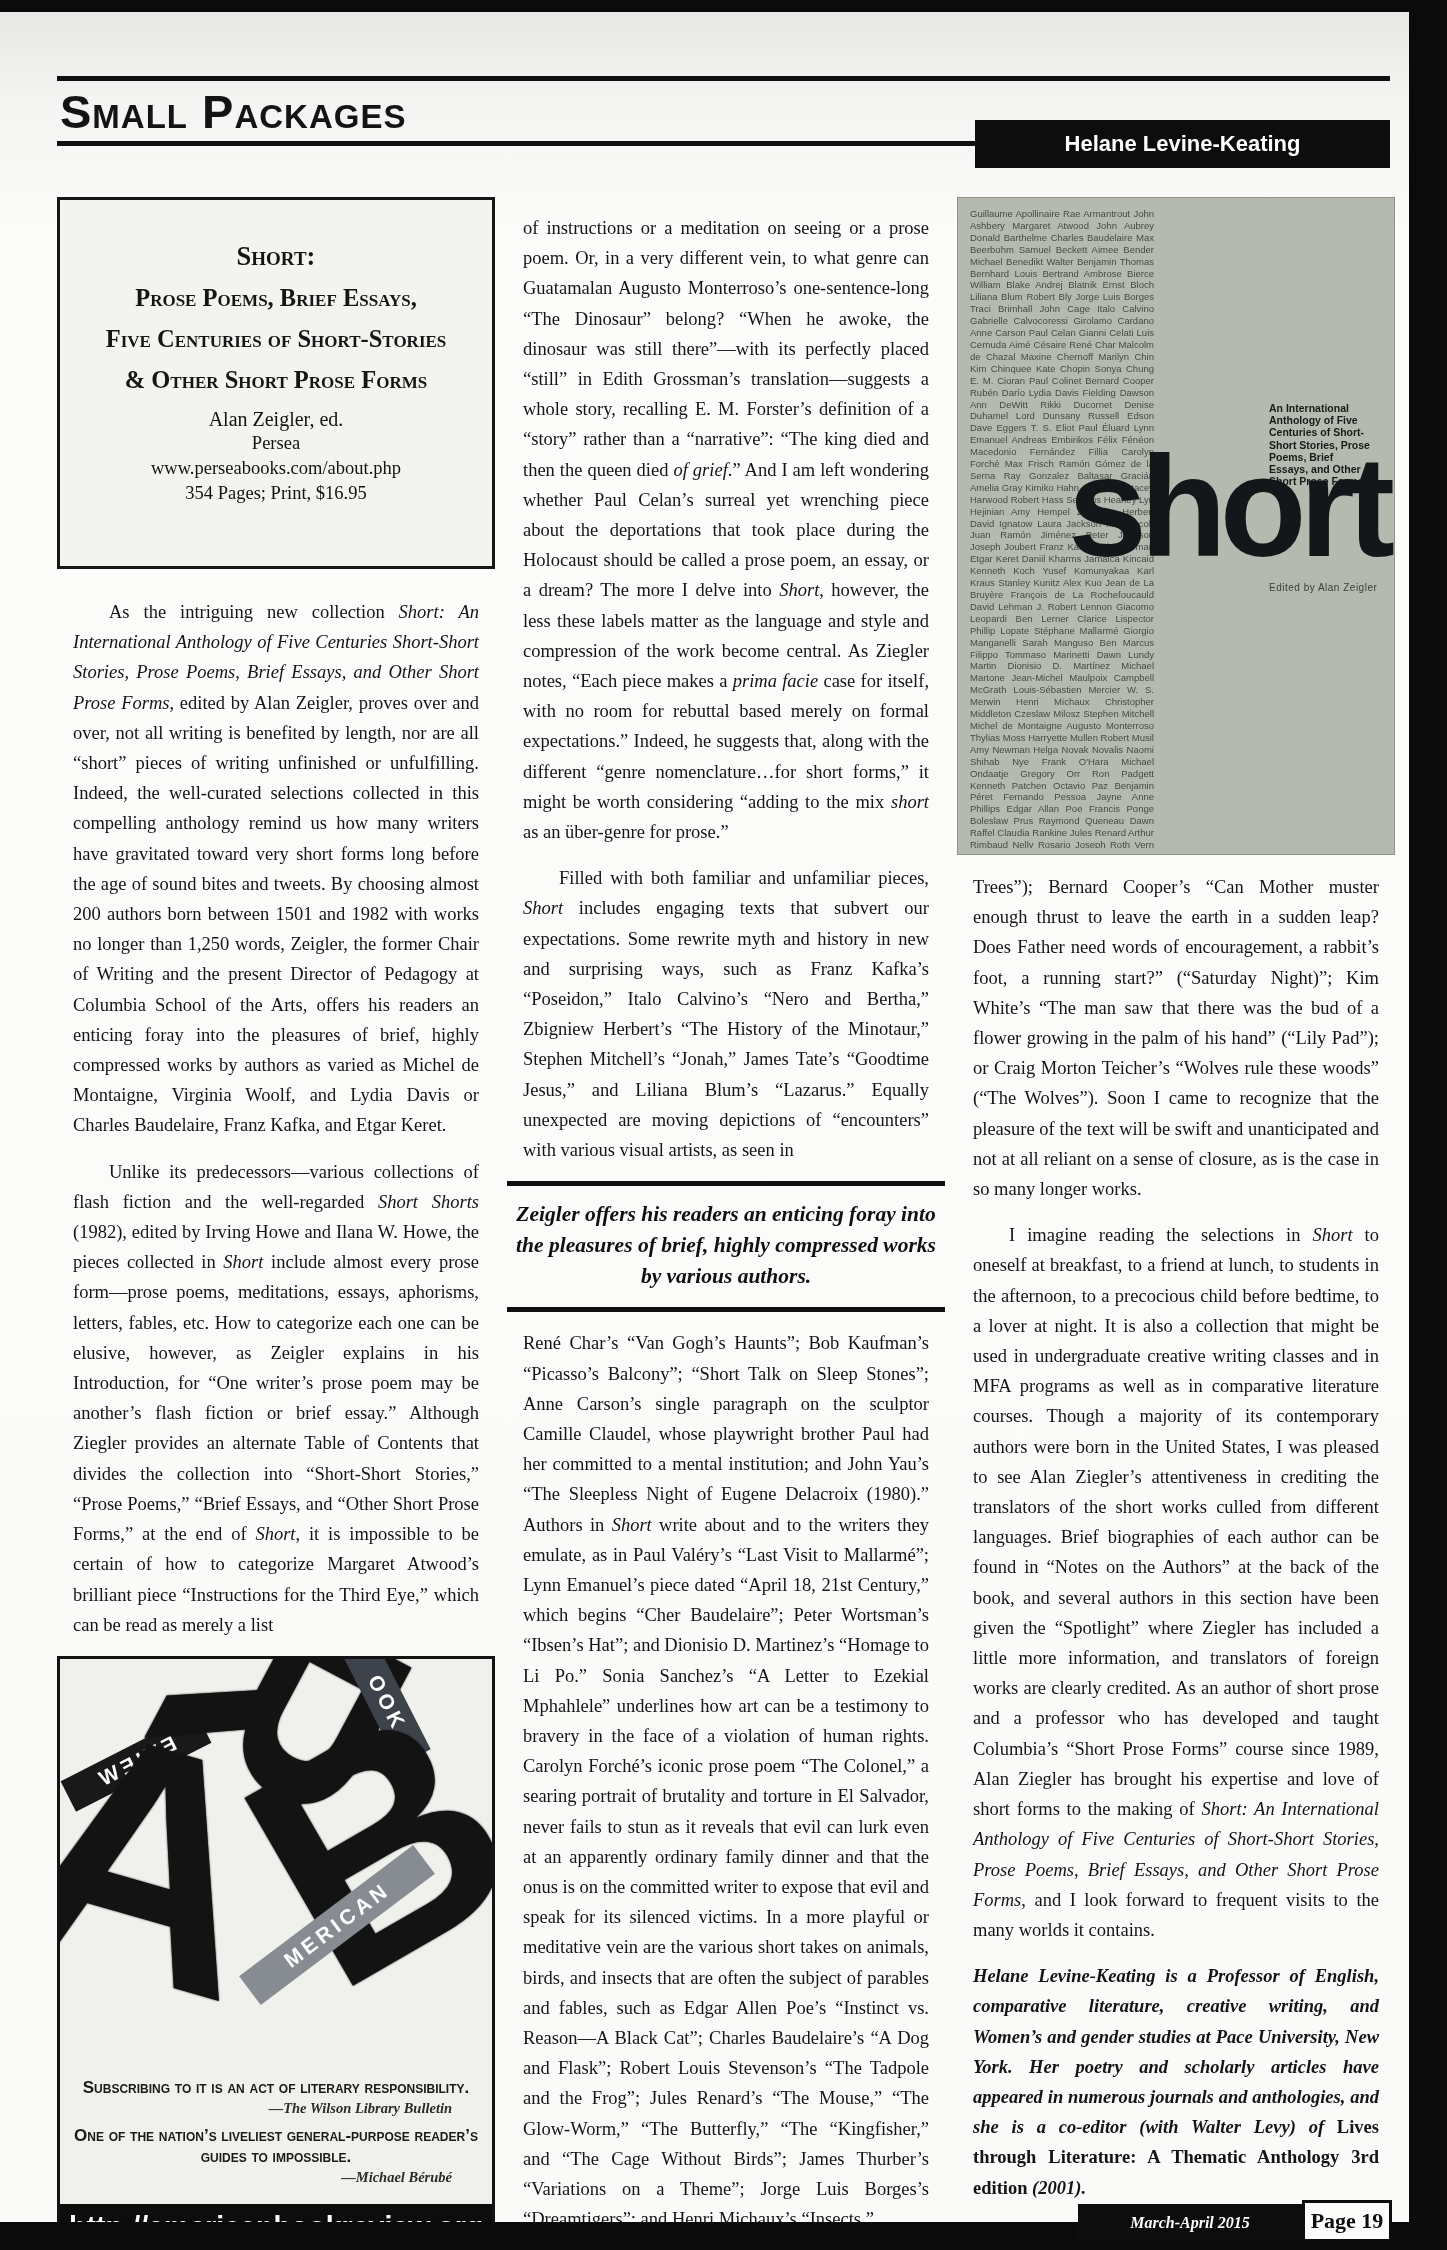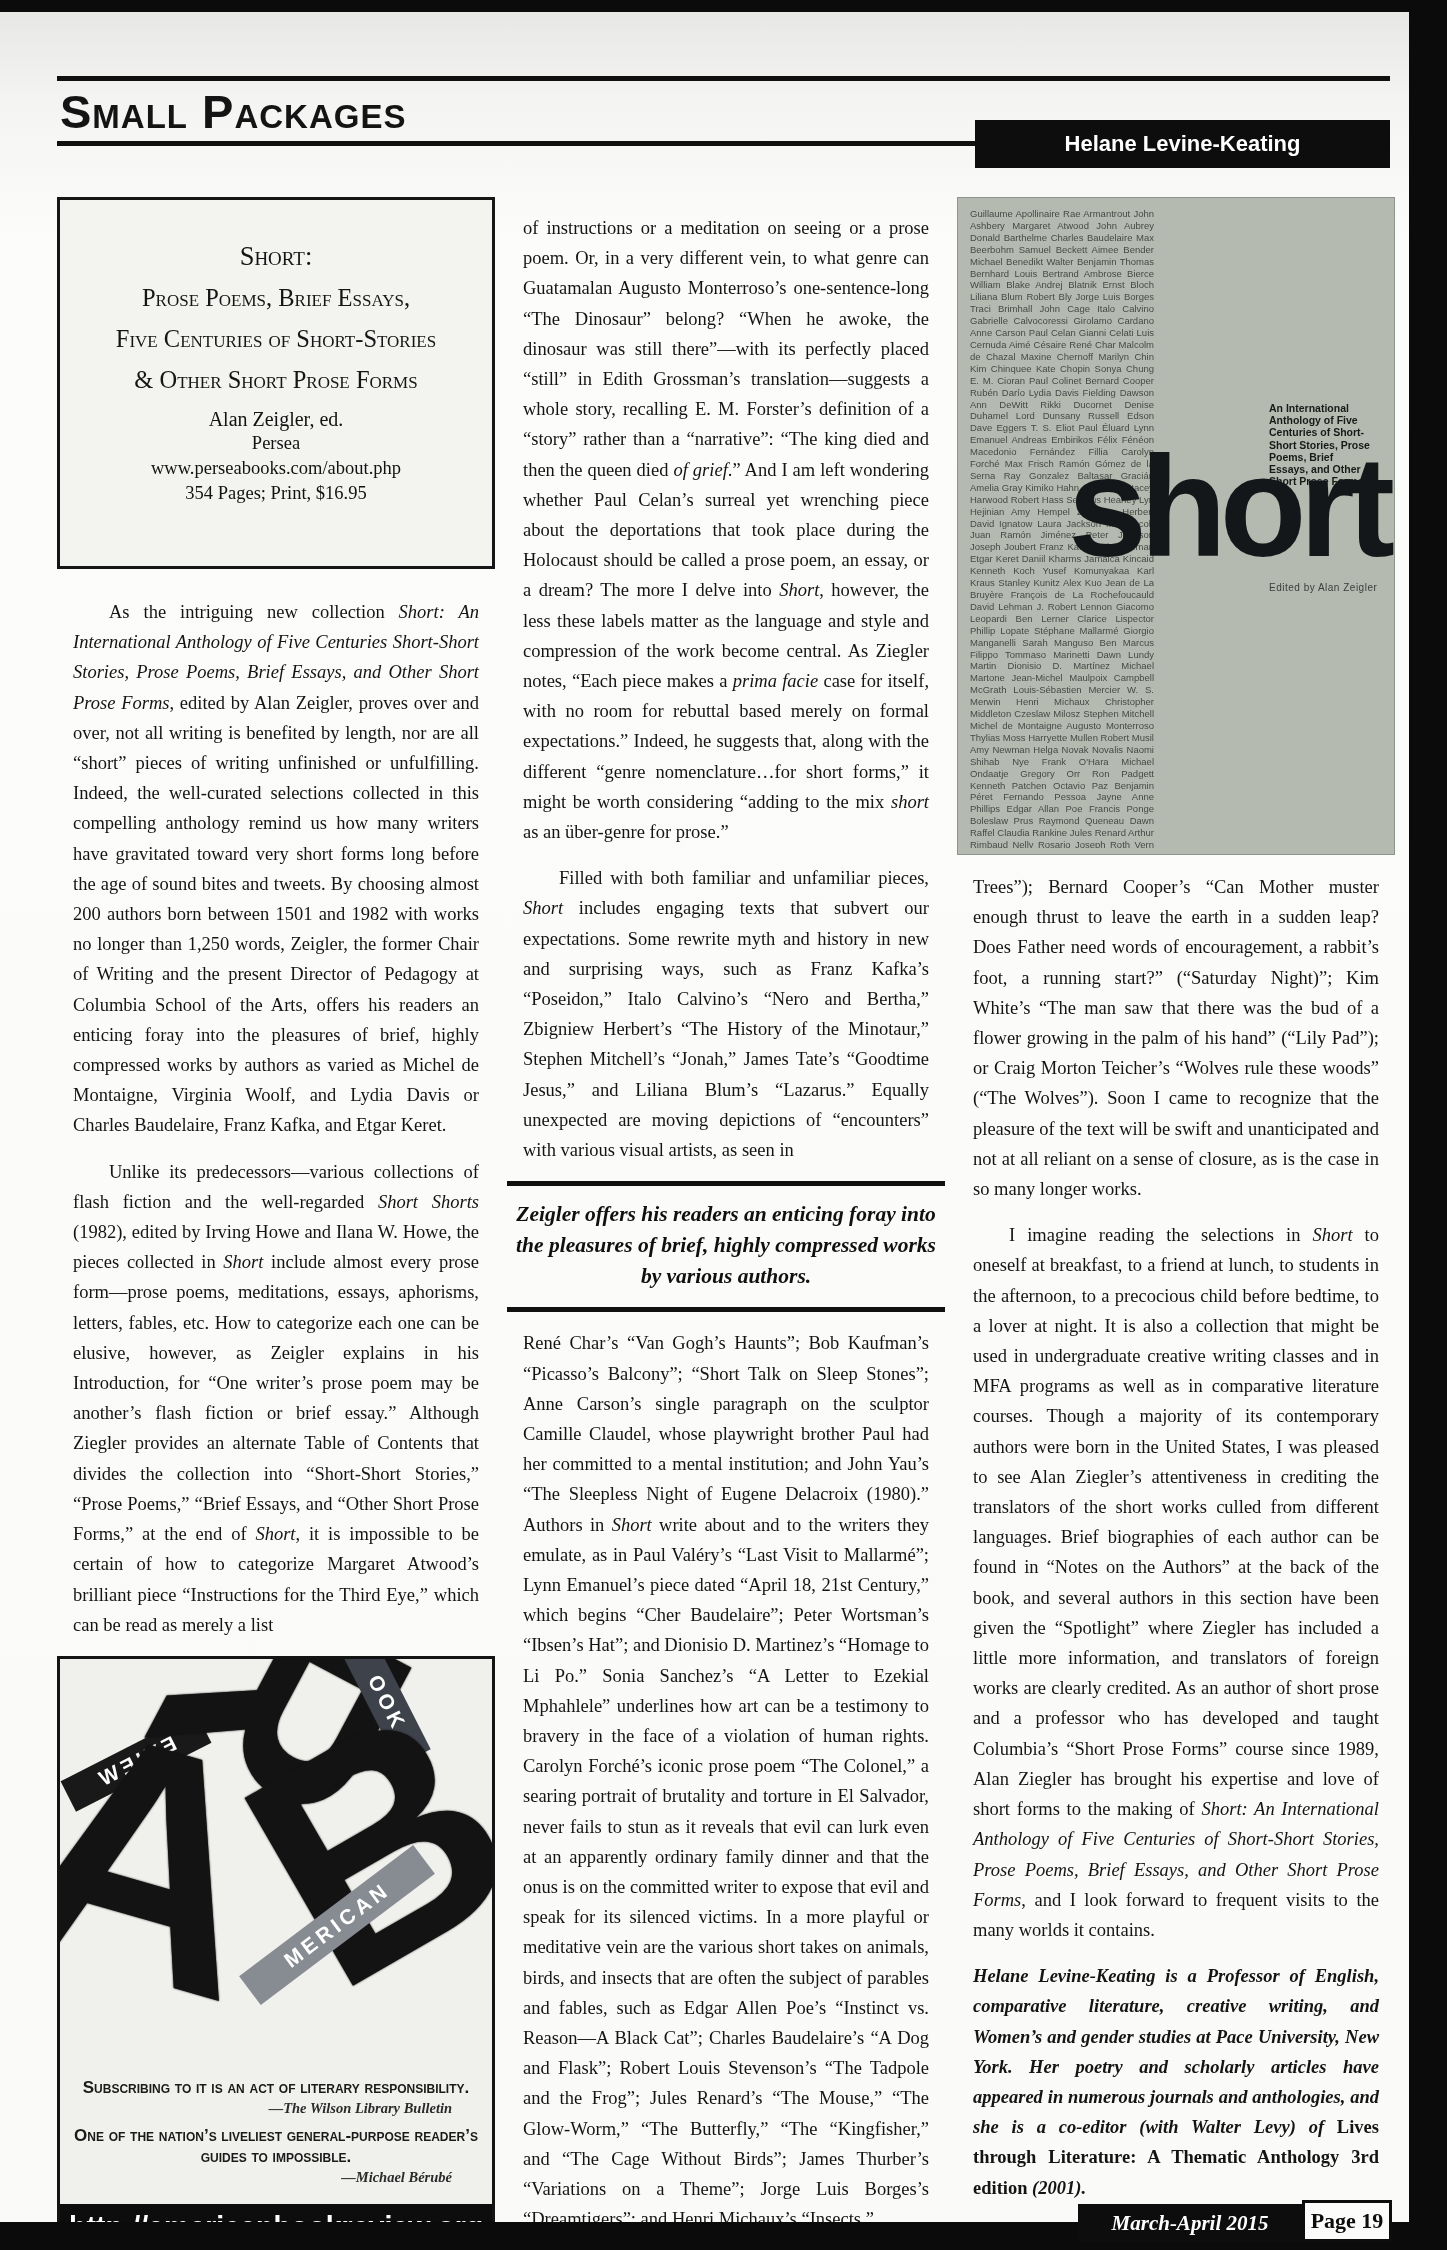--- a/index.html
+++ b/index.html
@@ -45,7 +45,7 @@
     height:372px; border:3px solid #161616; background:#f3f3f0;
     text-align:center; padding-top:36px; margin-bottom:28px;
   }
-  .ib-title { font-weight:normal; font-variant:small-caps; font-size:24.5px; line-height:41px; color:#151515; }
+  .ib-title { font-weight:bold; font-variant:small-caps; font-size:24.5px; line-height:41px; color:#151515; }
   .ib-first { font-size:26.5px; }
   .ib-editor { font-size:20px; margin-top:8px; }
   .ib-pub { font-size:18.5px; line-height:25px; }

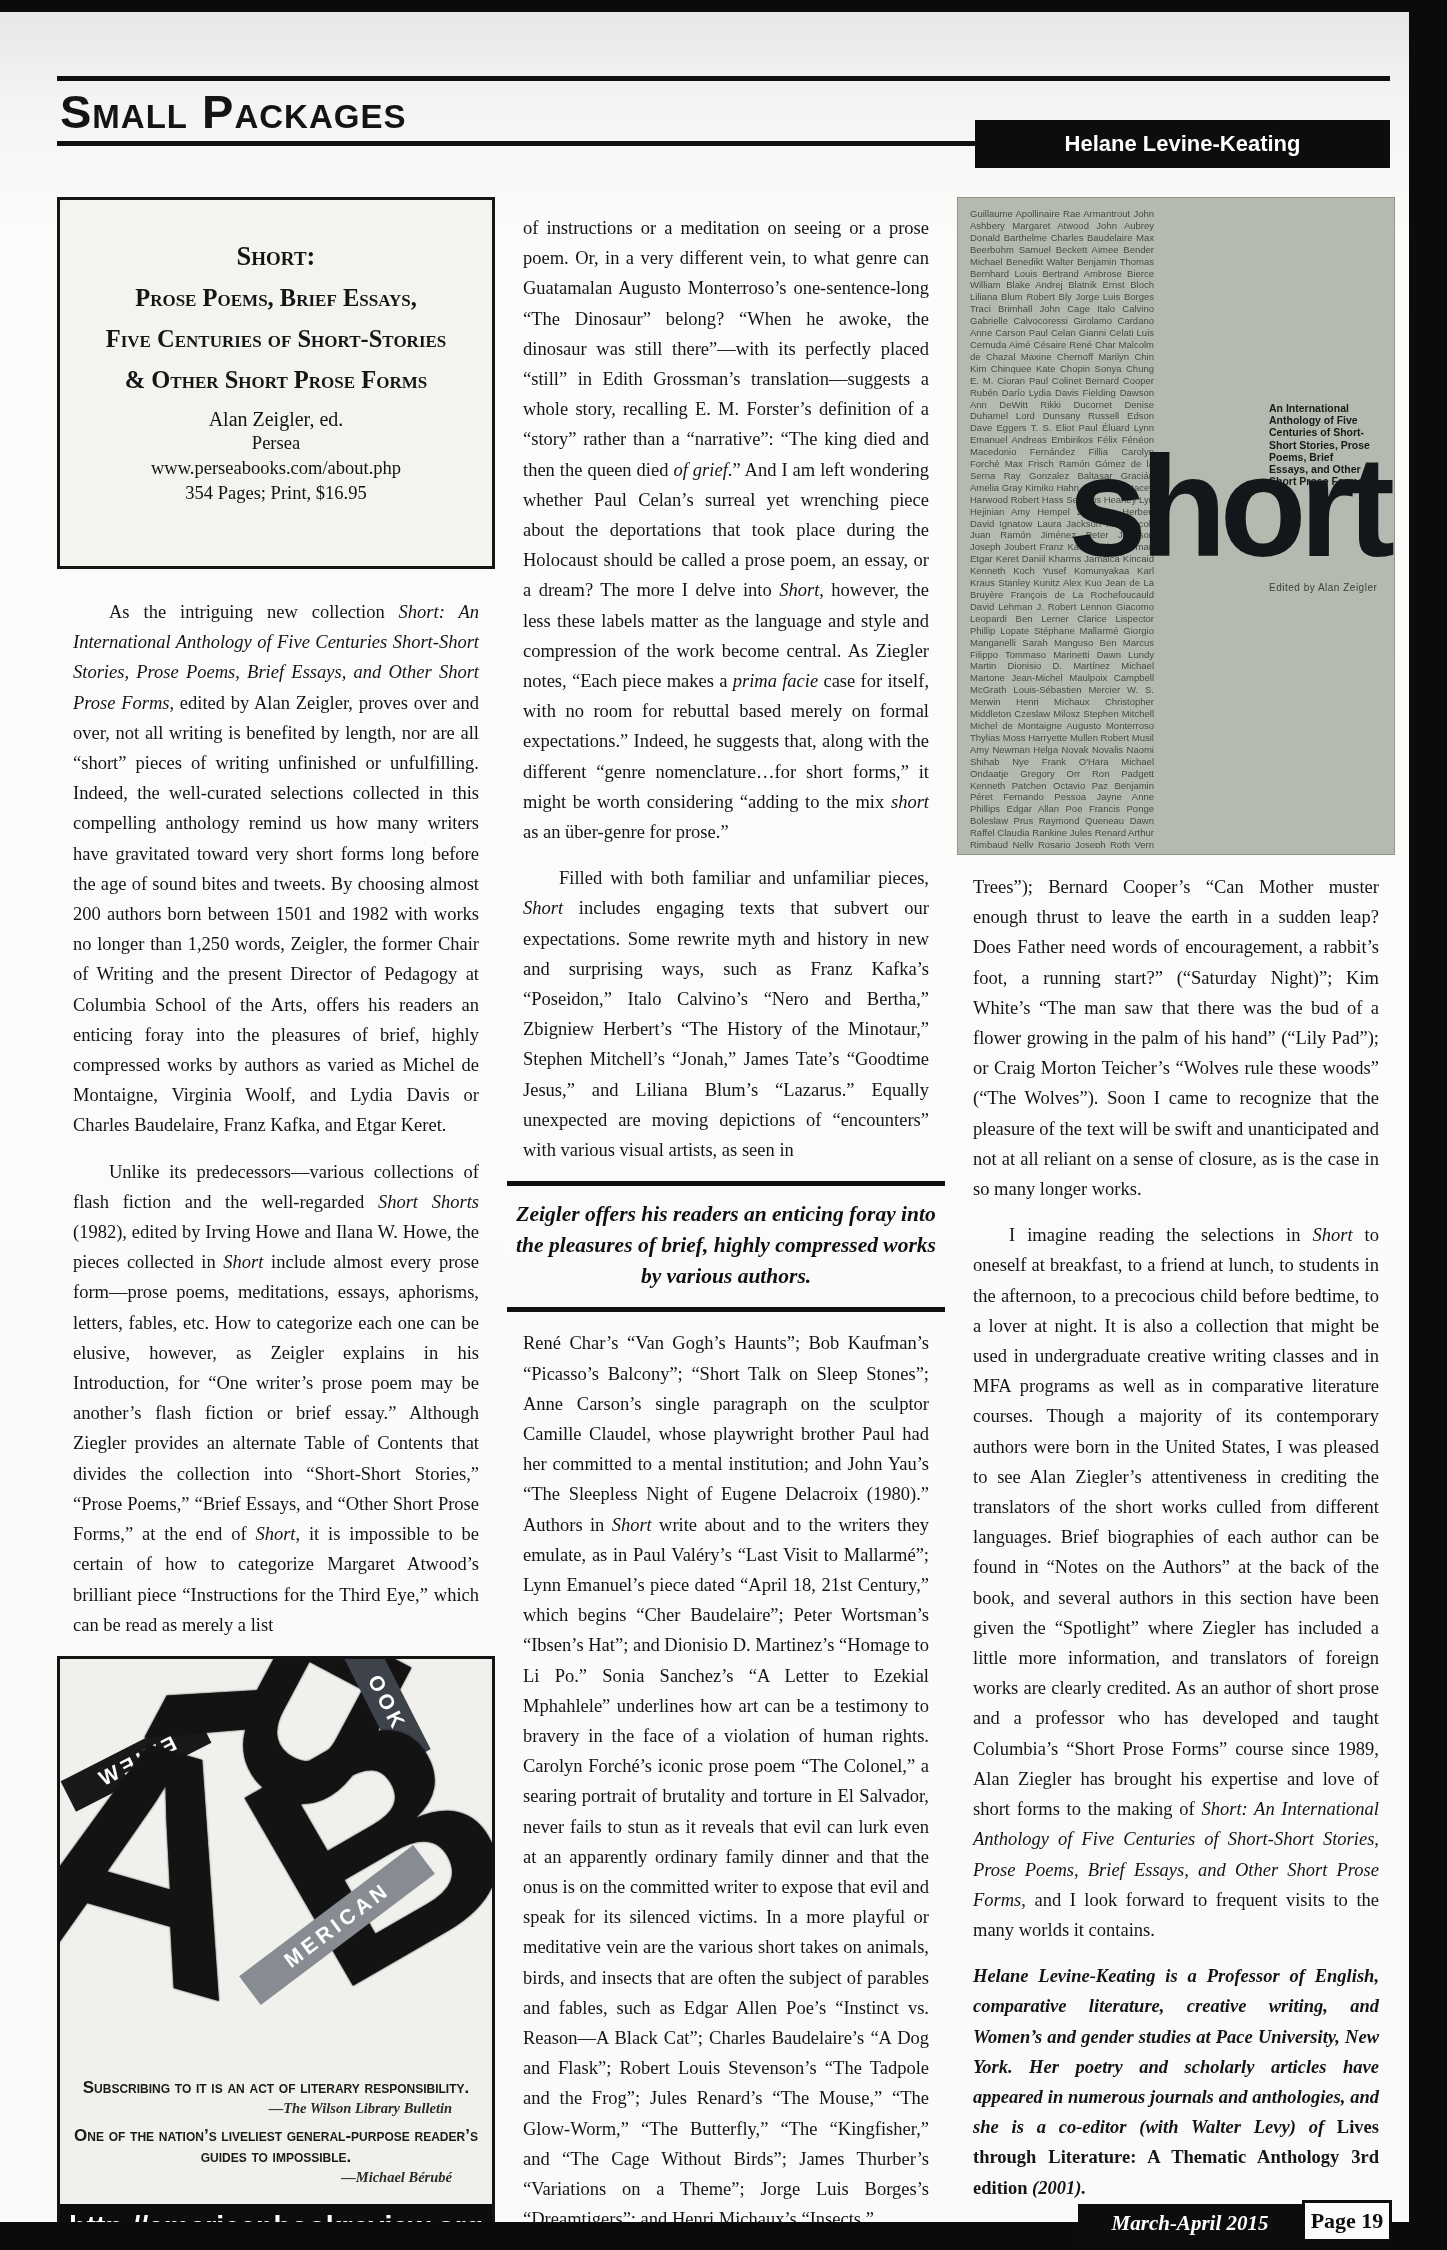--- a/index.html
+++ b/index.html
@@ -125,7 +125,7 @@
   .issue-box {
     position:absolute; left:1078px; top:2204px; width:224px; height:38px; z-index:4;
     background:#0d0d0d; color:#fff; display:flex; align-items:center; justify-content:center;
-    font-style:italic; font-weight:bold; font-size:21px;
+    font-style:italic; font-weight:bold; font-size:16px;
   }
   .pageno-box {
     position:absolute; left:1302px; top:2200px; width:90px; height:42px; z-index:5;

